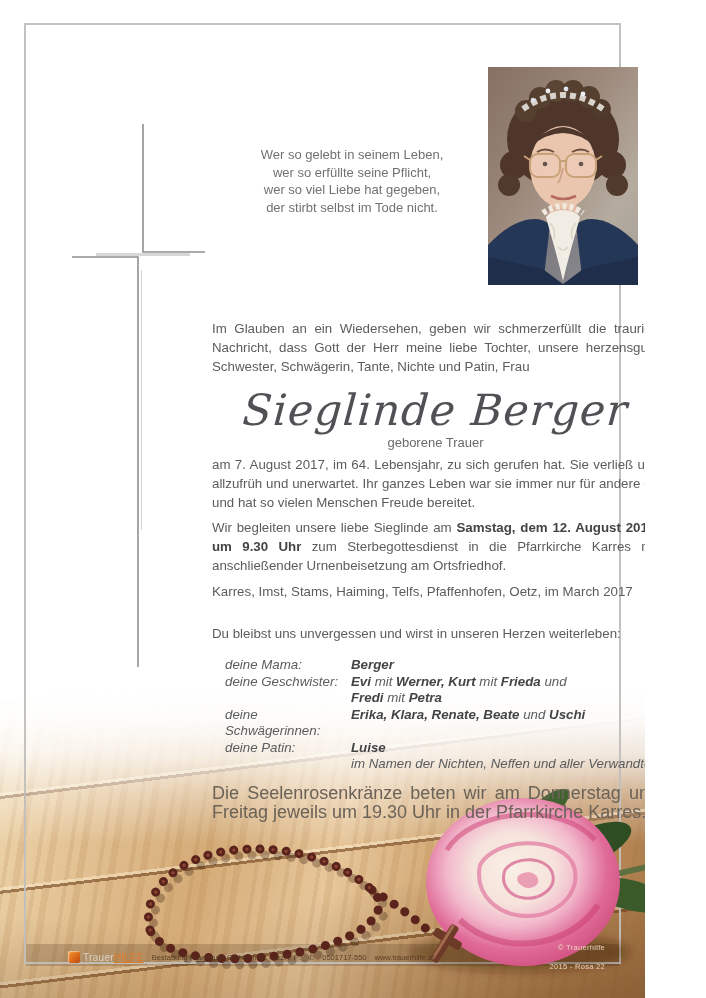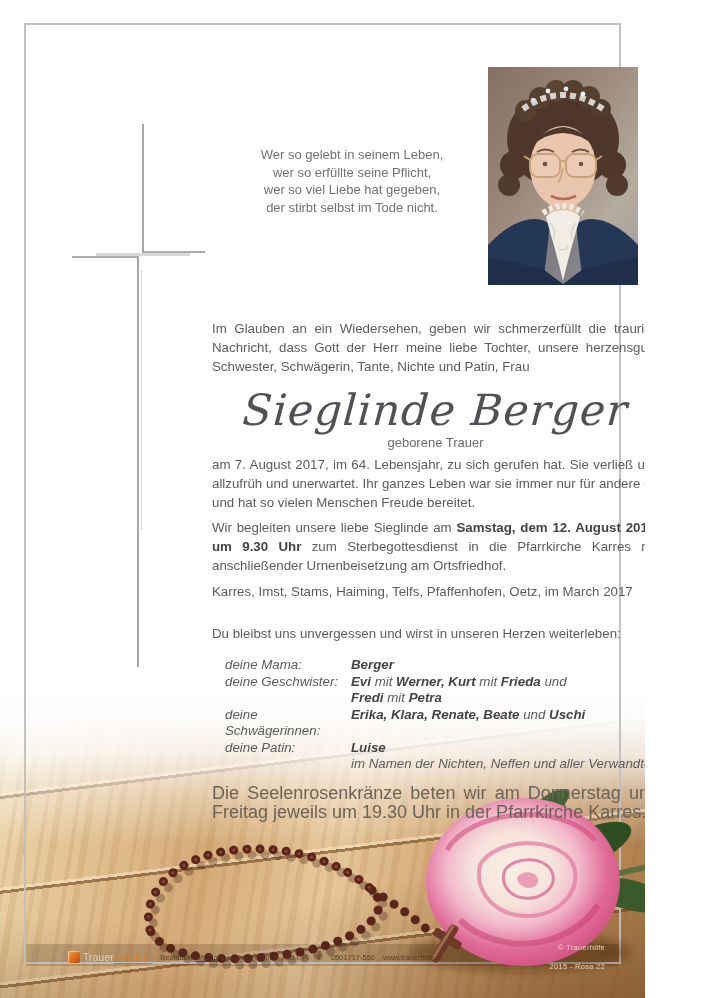--- a/index.html
+++ b/index.html
@@ -62,7 +62,7 @@
             background:linear-gradient(135deg,#f29b3a 0%,#e4731f 45%,#b9480f 100%);
             box-shadow:inset 1px 1px 1px rgba(255,255,255,0.5);}
   .logo-word1{font-size:10px;color:#d9d4cb;letter-spacing:.3px;}
-  .logo-word2{font-size:13px;color:#e07b28;letter-spacing:.3px;margin-right:8px;text-decoration:underline;}
+  .logo-word2{font-size:10px;color:#e07b28;letter-spacing:.3px;margin-right:8px;text-decoration:underline;}
   .footer-info{margin-right:8px;}
   .footer-phone{margin-right:8px;}
   .footer-web{margin-right:8px;}

